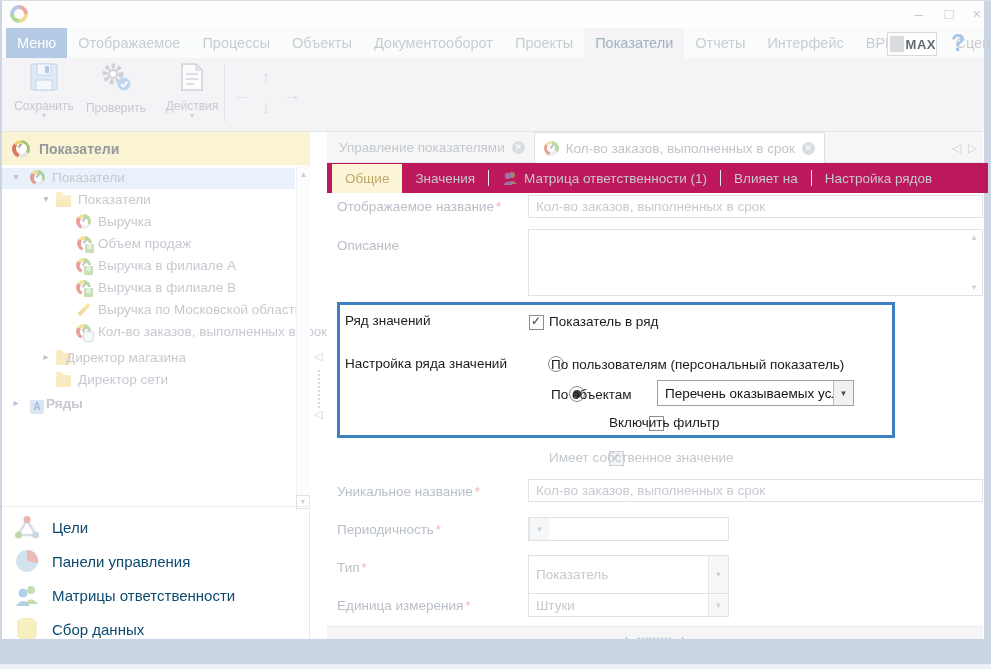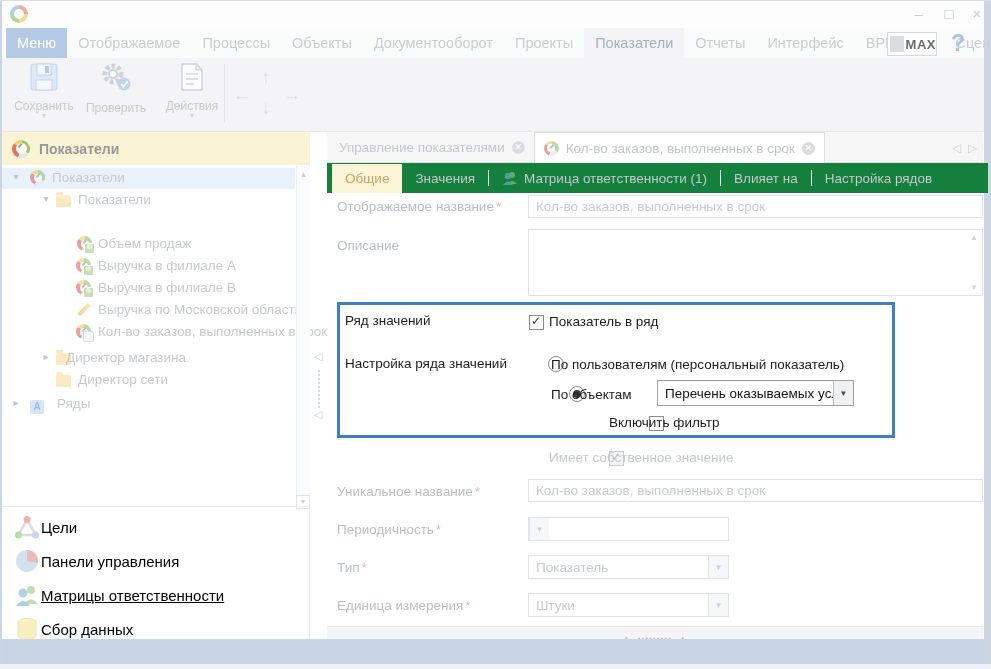--- a/index.html
+++ b/index.html
@@ -71,7 +71,7 @@
   .closec{width:13px;height:13px;border-radius:50%;background:#d9dde2;color:#fff;font-size:9px;line-height:13px;text-align:center;flex:none;}
   .tabscroll{font-size:12px;color:#ccd1d7;top:141px;}
   
-  #subtabs{left:327px;top:163px;width:656px;height:30px;background:#15803d;display:flex;align-items:center;padding-left:5px;}
+  #subtabs{left:327px;top:163px;width:656px;height:30px;background:#be185d;display:flex;align-items:center;padding-left:5px;}
   .stab{font-size:13.5px;color:#c4c9ce;padding:0 13px;line-height:29px;white-space:nowrap;display:flex;align-items:center;gap:6px;}
   .stab.active{background:#fcf4d6;color:#c0a868;}
   .stdiv{width:1px;height:16px;background:#e6e8ea;}

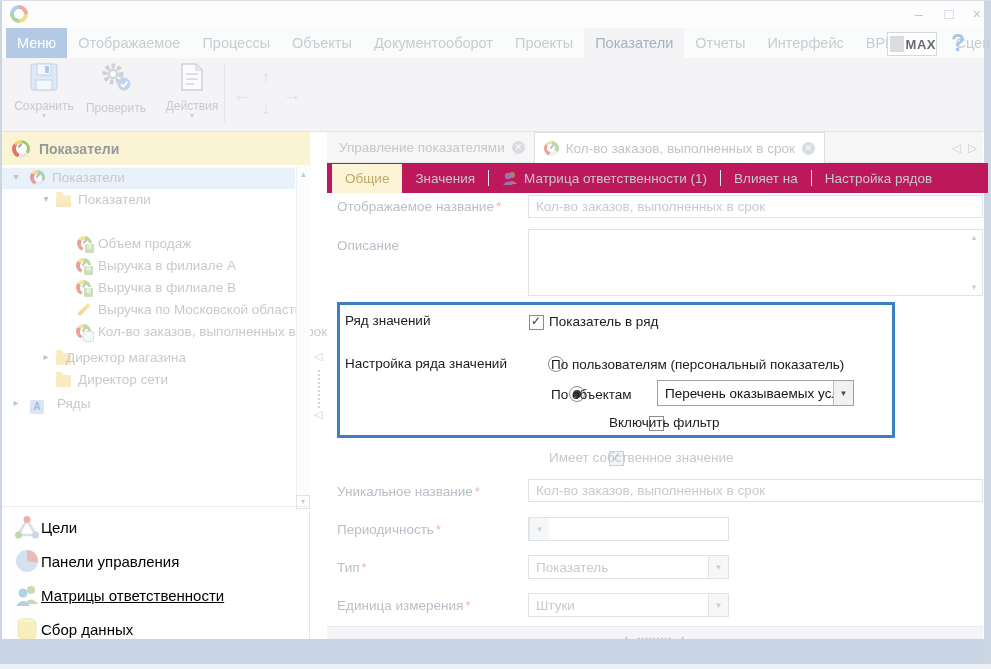--- a/index.html
+++ b/index.html
@@ -202,6 +202,10 @@
     <span class="exp" style="left:38px;">▾</span>
     <span class="ticon" style="left:54px;"><span class="folder open dim"></span></span>
     <span class="tlabel" style="left:76px;">Показатели</span>
+  </div>
+  <div class="abs trow" style="top:212px;">
+    <span class="ticon" style="left:74px;"><span class="gauge dim"></span></span>
+    <span class="tlabel" style="left:96px;">Выручка</span>
   </div>
   <div class="abs trow" style="top:234px;text-align:right;">
     <span class="ticon" style="left:74px;"><span class="gauge dim"><span class="ovl person"></span></span></span>

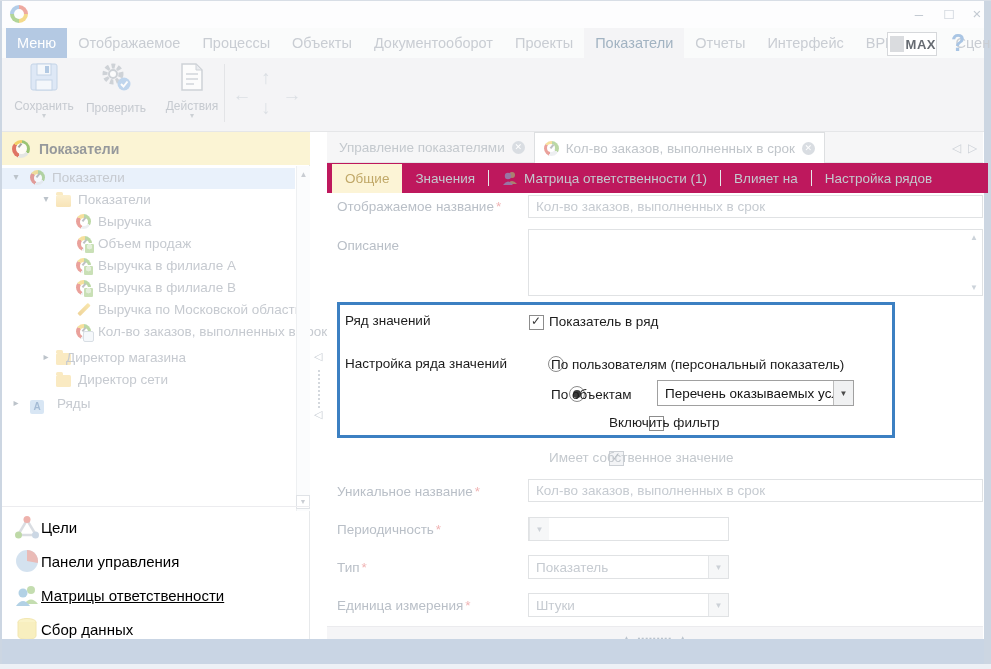--- a/index.html
+++ b/index.html
@@ -239,7 +239,7 @@
   <div class="abs trow" style="top:394px;">
     <span class="exp" style="left:8px;">▸</span>
     <span class="ticon" style="left:28px;"><span class="rowsic dim"></span></span>
-    <span class="tlabel" style="left:55px;">Ряды</span>
+    <span class="tlabel" style="left:44px;font-weight:bold;">Ряды</span>
   </div>
 
   

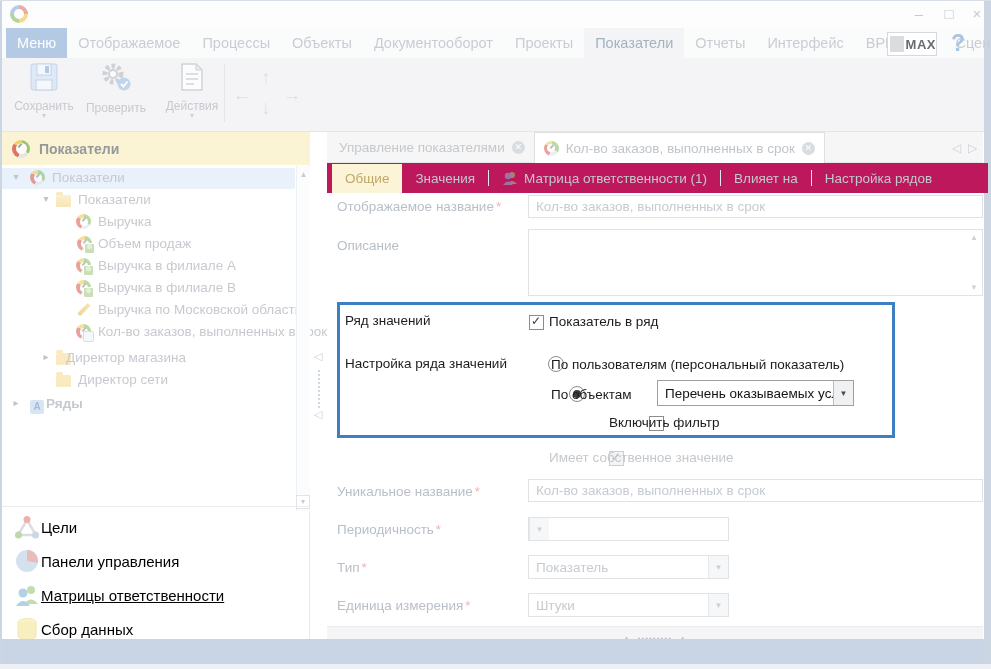--- a/index.html
+++ b/index.html
@@ -62,7 +62,7 @@
   
   #navsep{left:2px;top:506px;width:308px;height:1px;background:#ececef;}
   .bnav{left:2px;width:308px;height:34px;display:flex;align-items:center;}
-  .bnav .nlbl{font-size:15px;color:#000000;margin-left:1px;}
+  .bnav .nlbl{font-size:15px;color:#0c4a6e;margin-left:12px;}
   .bnav .nicon{width:26px;height:26px;margin-left:12px;flex:none;}
   
   #tabbar{left:327px;top:132px;width:656px;height:31px;background:#f6f6f7;border-bottom:1px solid #e5e6e8;box-sizing:border-box;display:flex;align-items:stretch;padding-left:3px;}

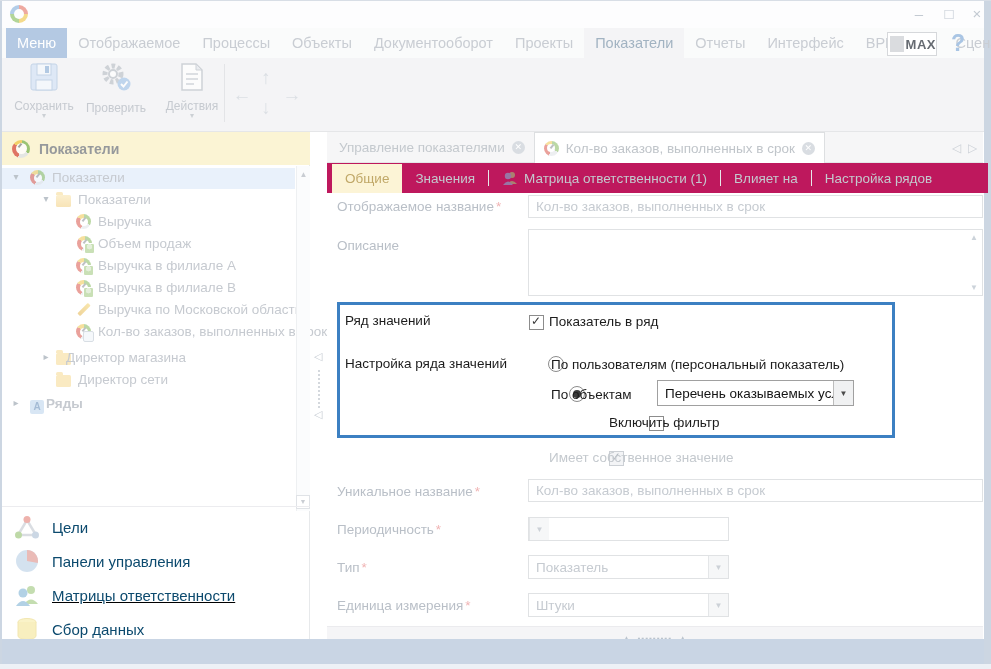--- a/index.html
+++ b/index.html
@@ -380,7 +380,7 @@
   <div class="abs flabel" style="left:337px;top:560px;">
     <span>Тип</span><span class="req">*</span>
   </div>
-  <div class="abs combo" style="left:528px;top:555px;width:201px;height:24px;text-align:right;">
+  <div class="abs combo" style="left:528px;top:555px;width:201px;height:39px;text-align:right;">
     <span class="cval">Показатель</span>
     <span class="cbtn">▼</span>
   </div>

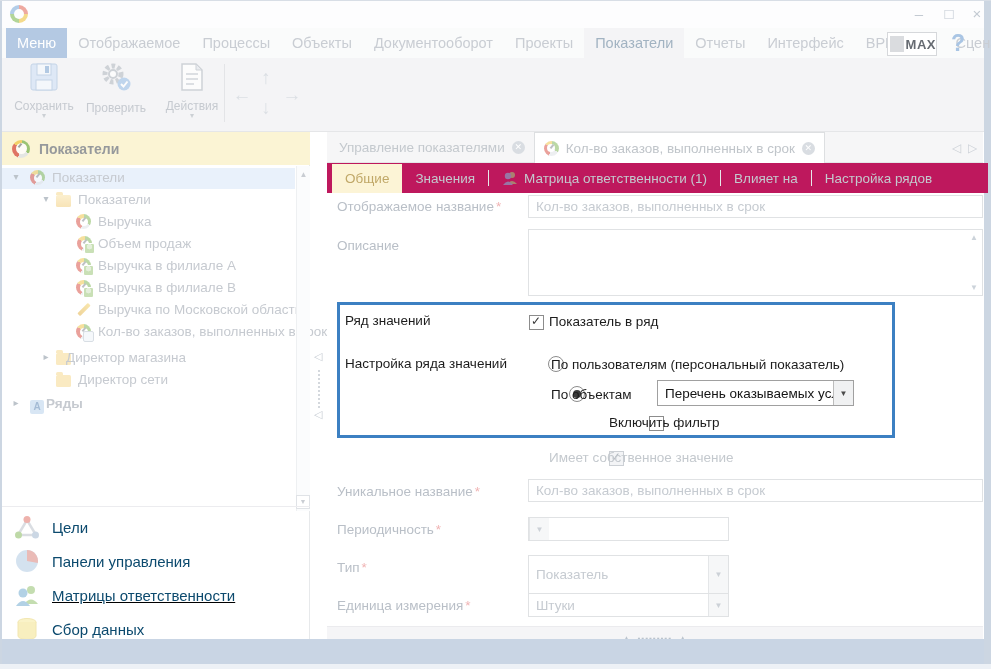--- a/index.html
+++ b/index.html
@@ -271,7 +271,7 @@
         </svg></span>
     <span class="nlbl">Панели управления</span>
   </div>
-  <div class="abs bnav" style="top:578px;text-decoration:underline;">
+  <div class="abs bnav" style="top:578px;">
     <span class="nicon"><svg width="26" height="26" style="opacity:.6">
           <circle cx="17" cy="8" r="4" fill="#9ec77c"></circle>
           <path d="M10 22 q7 -9 14 0 z" fill="#9ec77c"></path>

